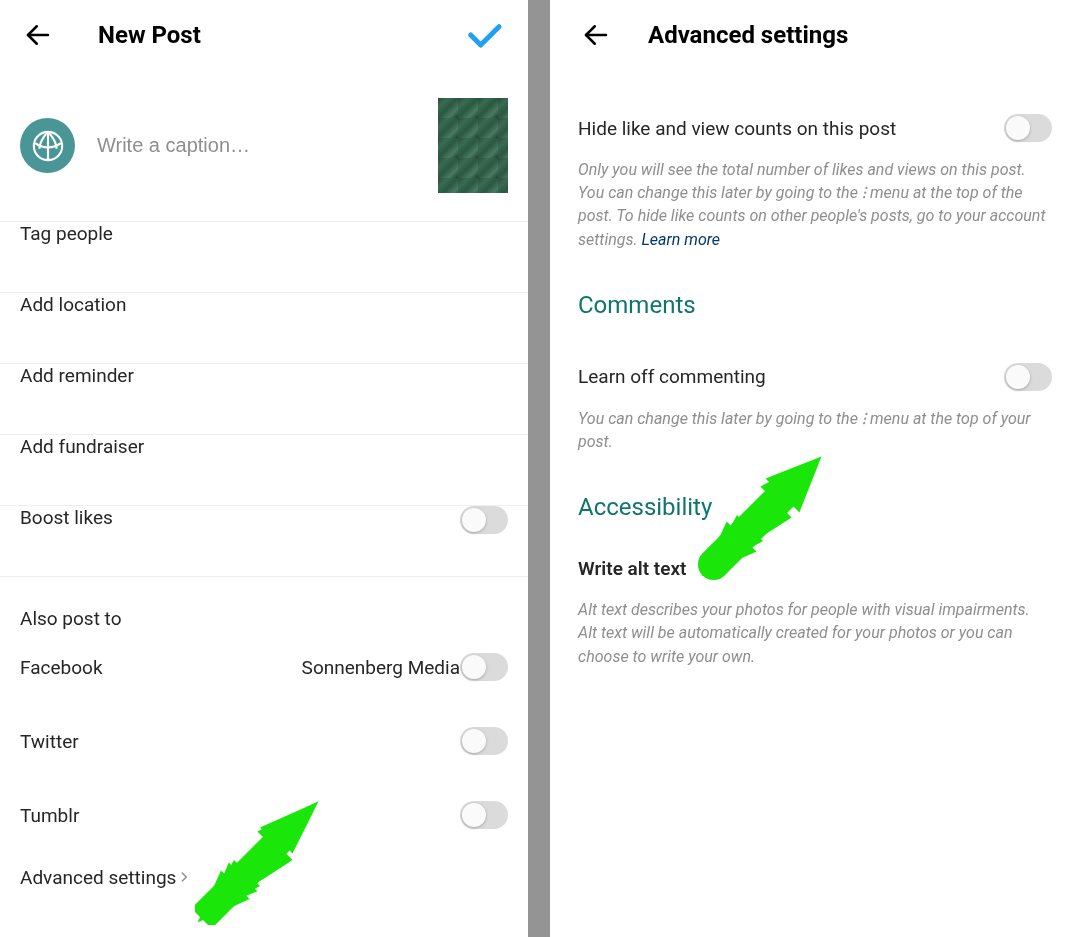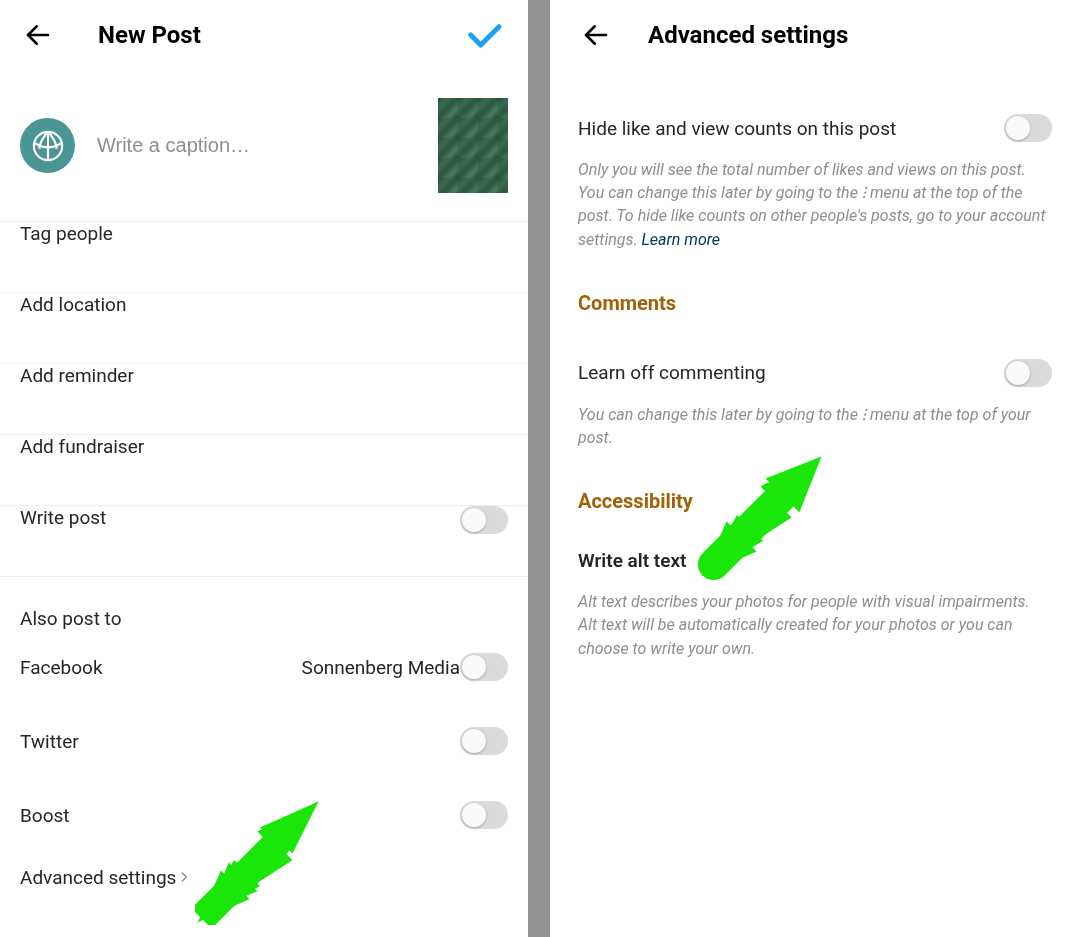--- a/index.html
+++ b/index.html
@@ -179,9 +179,9 @@
   }
   .description a { color: #00376b; text-decoration: none; }
   .section-heading {
-    font-size: 20px;
-    font-weight: 700;
-    color: #a16207;
+    font-size: 24px;
+    font-weight: 400;
+    color: #0f766e;
     padding: 18px 0 0 0;
   }
   .setting-link {

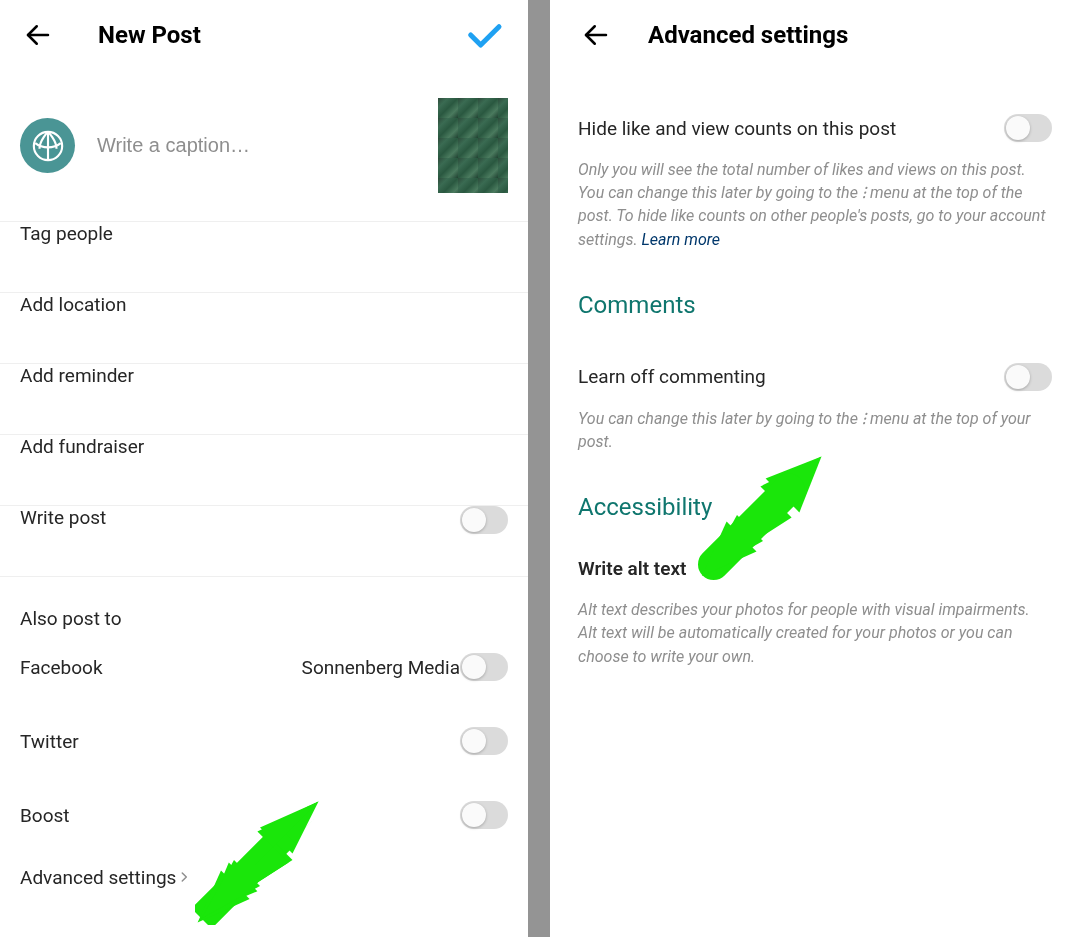--- a/index.html
+++ b/index.html
@@ -246,7 +246,7 @@
       <span class="label">Add fundraiser</span>
     </div>
     <div class="row no-border" style="border-bottom:1px solid #efefef;">
-      <span class="label">Write post</span>
+      <span class="label">Boost likes</span>
       <div class="toggle">
           <div class="knob"></div>
         </div>

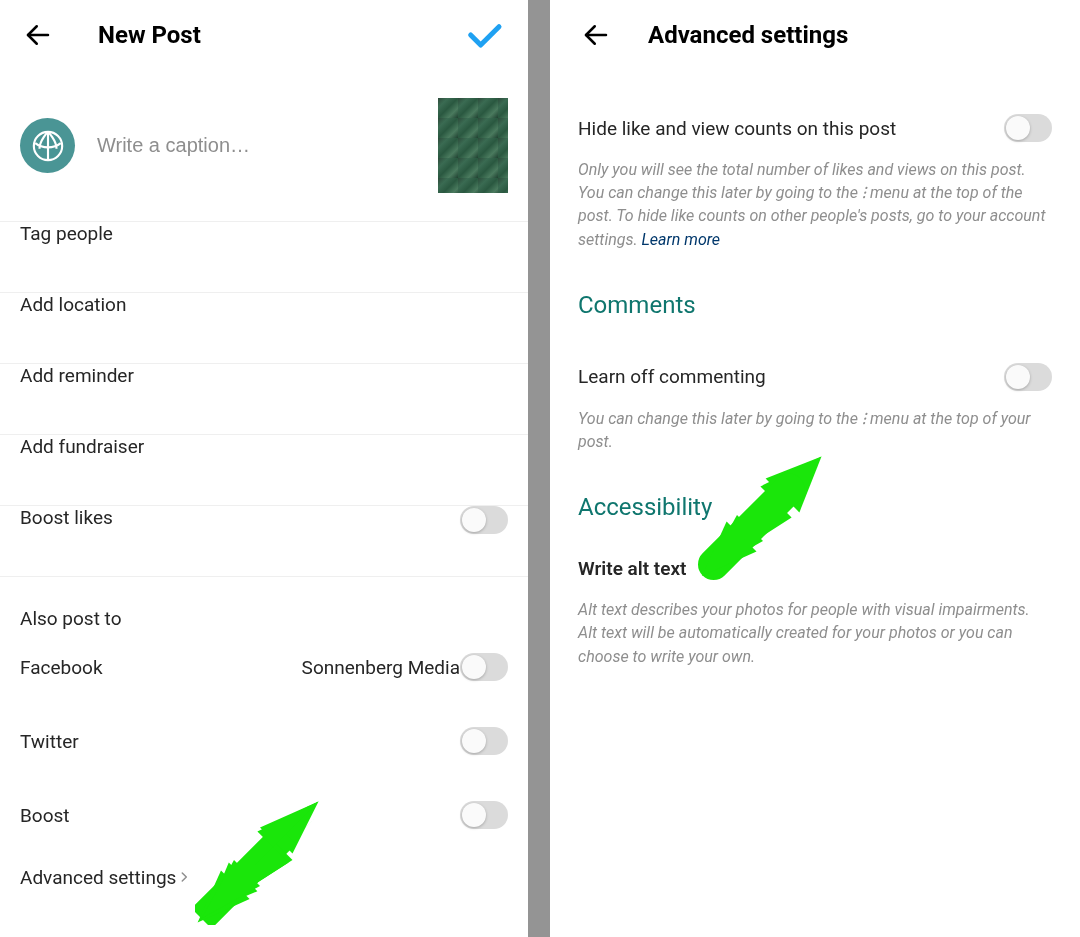--- a/index.html
+++ b/index.html
@@ -268,7 +268,7 @@
         </div>
     </div>
     <div class="share-row">
-      <span class="label">Boost</span>
+      <span class="label">Tumblr</span>
       <div class="toggle">
           <div class="knob"></div>
         </div>

